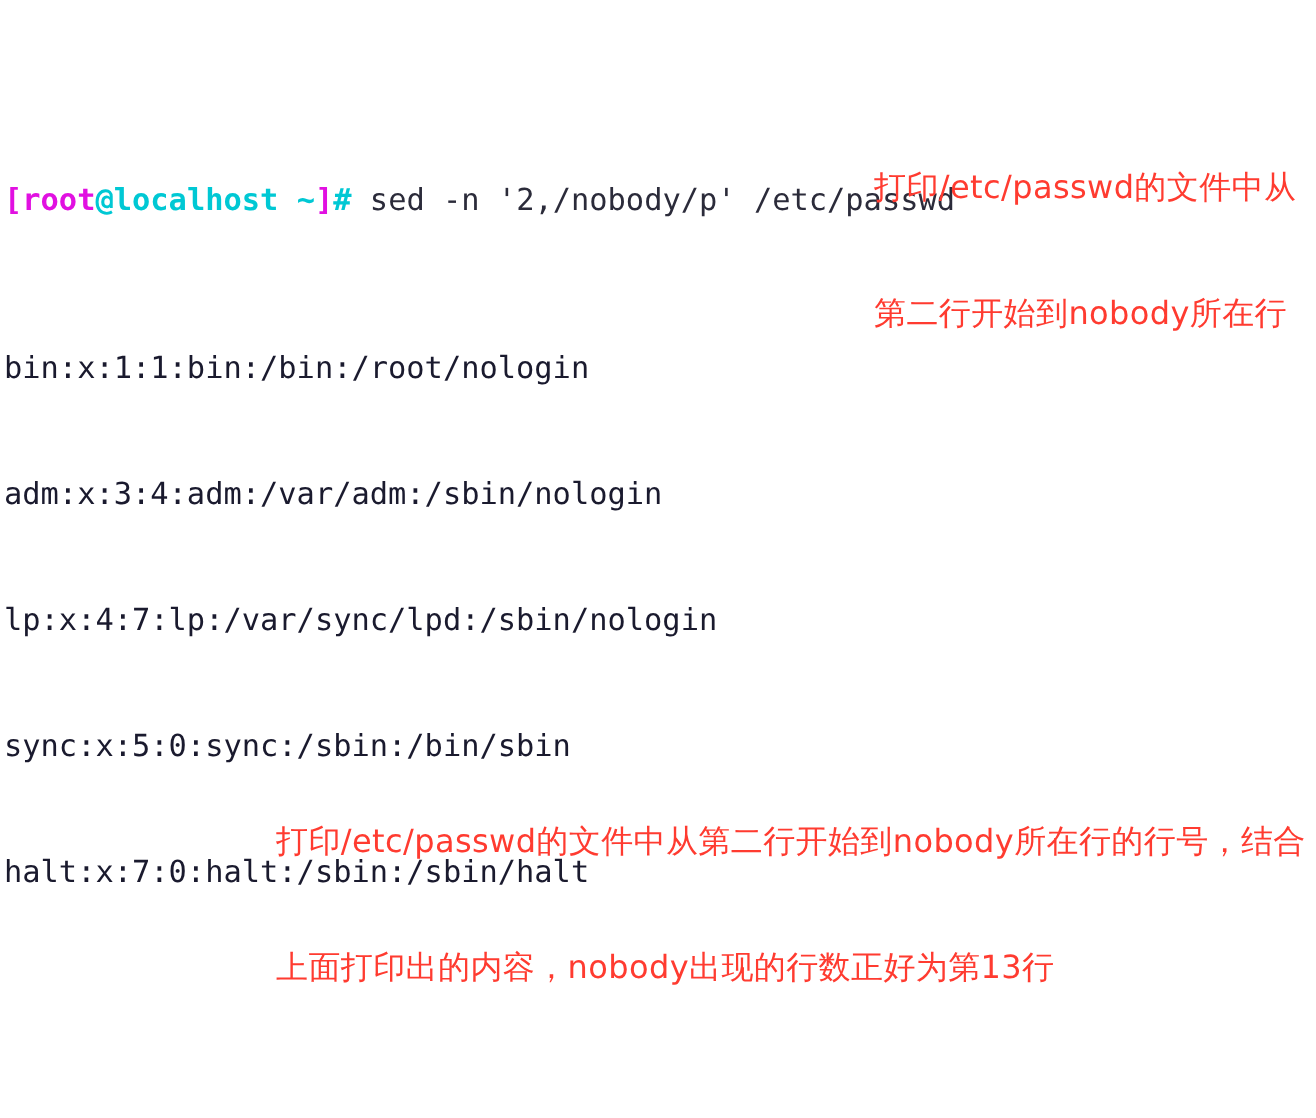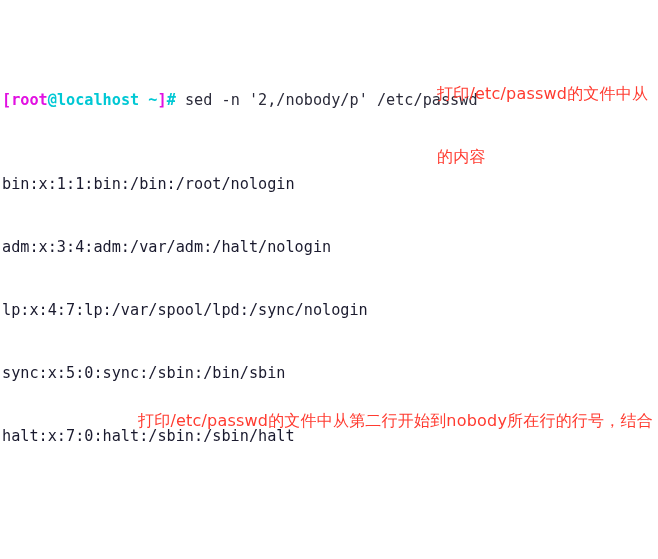--- a/index.html
+++ b/index.html
@@ -124,6 +124,7 @@
   
   <div class="annotation" id="annotation-1">
     <span class="ann-line">打印/etc/passwd的文件中从</span>
+    <span class="ann-line">第二行开始到nobody所在行</span>
     <span class="ann-line">的内容</span>
   </div>
 

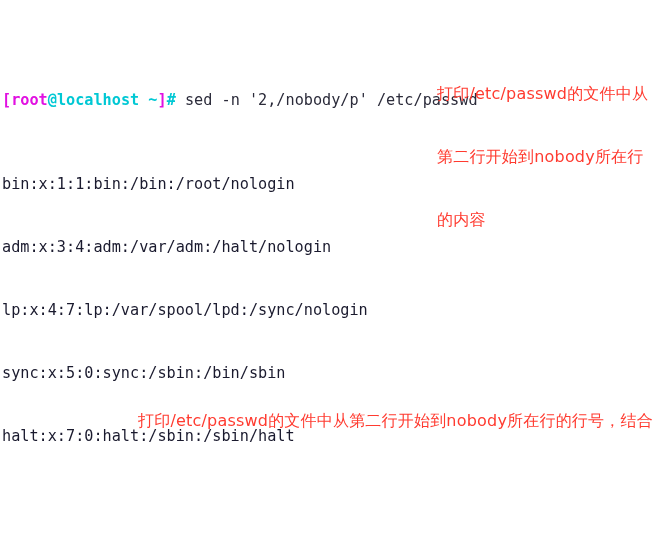--- a/index.html
+++ b/index.html
@@ -125,7 +125,6 @@
   <div class="annotation" id="annotation-1">
     <span class="ann-line">打印/etc/passwd的文件中从</span>
     <span class="ann-line">第二行开始到nobody所在行</span>
-    <span class="ann-line">的内容</span>
   </div>
 
   <div class="annotation" id="annotation-2">

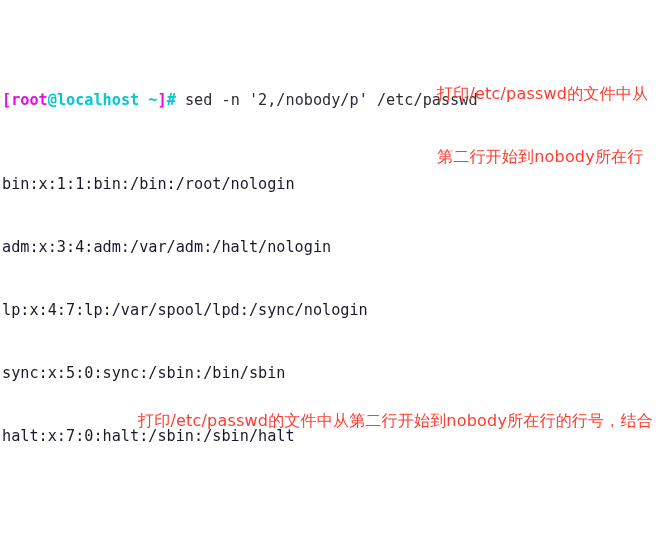--- a/index.html
+++ b/index.html
@@ -90,7 +90,7 @@
     <div class="line"><span class="prompt-user">[root</span><span class="prompt-at">@</span><span class="prompt-host">localhost</span><span class="prompt-path"> ~</span><span class="prompt-brk">]</span><span class="prompt-hash">#</span><span class="cmd-text"> sed -n '2,/nobody/p' /etc/passwd</span></div>
 
     <div class="line out-text">bin:x:1:1:bin:/bin:/root/nologin</div>
-    <div class="line out-text">adm:x:3:4:adm:/var/adm:/halt/nologin</div>
+    <div class="line out-text">adm:x:3:4:adm:/var/adm:/sbin/nologin</div>
     <div class="line out-text">lp:x:4:7:lp:/var/spool/lpd:/sync/nologin</div>
     <div class="line out-text">sync:x:5:0:sync:/sbin:/bin/sbin</div>
     <div class="line out-text">halt:x:7:0:halt:/sbin:/sbin/halt</div>

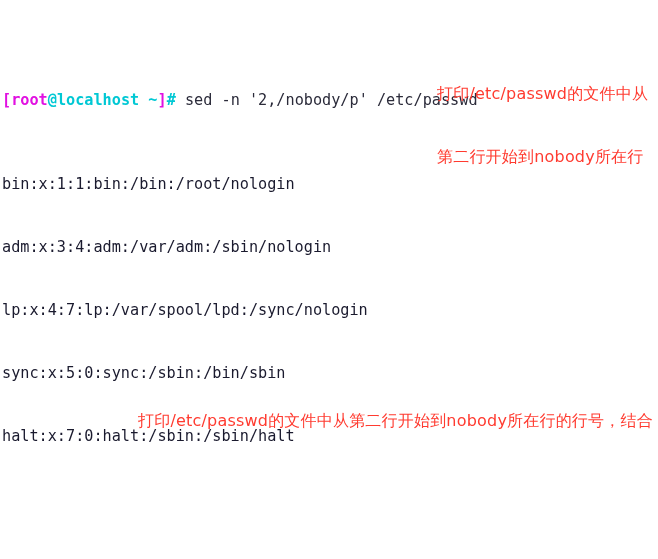--- a/index.html
+++ b/index.html
@@ -91,7 +91,7 @@
 
     <div class="line out-text">bin:x:1:1:bin:/bin:/root/nologin</div>
     <div class="line out-text">adm:x:3:4:adm:/var/adm:/sbin/nologin</div>
-    <div class="line out-text">lp:x:4:7:lp:/var/spool/lpd:/sync/nologin</div>
+    <div class="line out-text">lp:x:4:7:lp:/var/sync/lpd:/sbin/nologin</div>
     <div class="line out-text">sync:x:5:0:sync:/sbin:/bin/sbin</div>
     <div class="line out-text">halt:x:7:0:halt:/sbin:/sbin/halt</div>
     

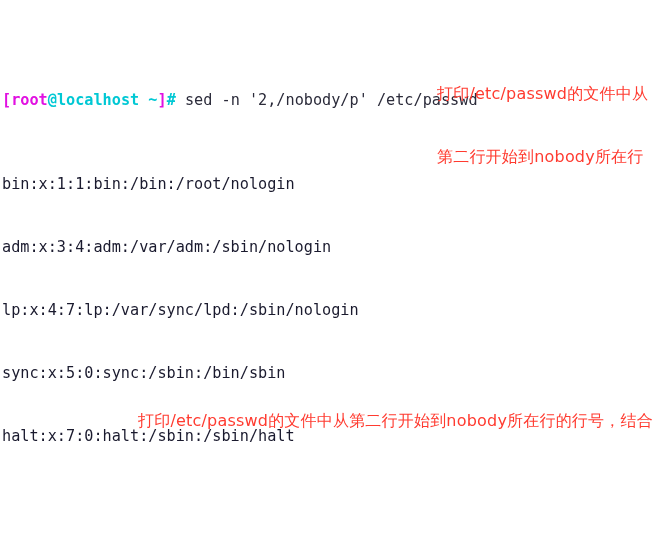--- a/index.html
+++ b/index.html
@@ -129,6 +129,7 @@
 
   <div class="annotation" id="annotation-2">
     <span class="ann-line">打印/etc/passwd的文件中从第二行开始到nobody所在行的行号，结合</span>
+    <span class="ann-line">上面打印出的内容，nobody出现的行数正好为第13行</span>
   </div>
 
 </div>

